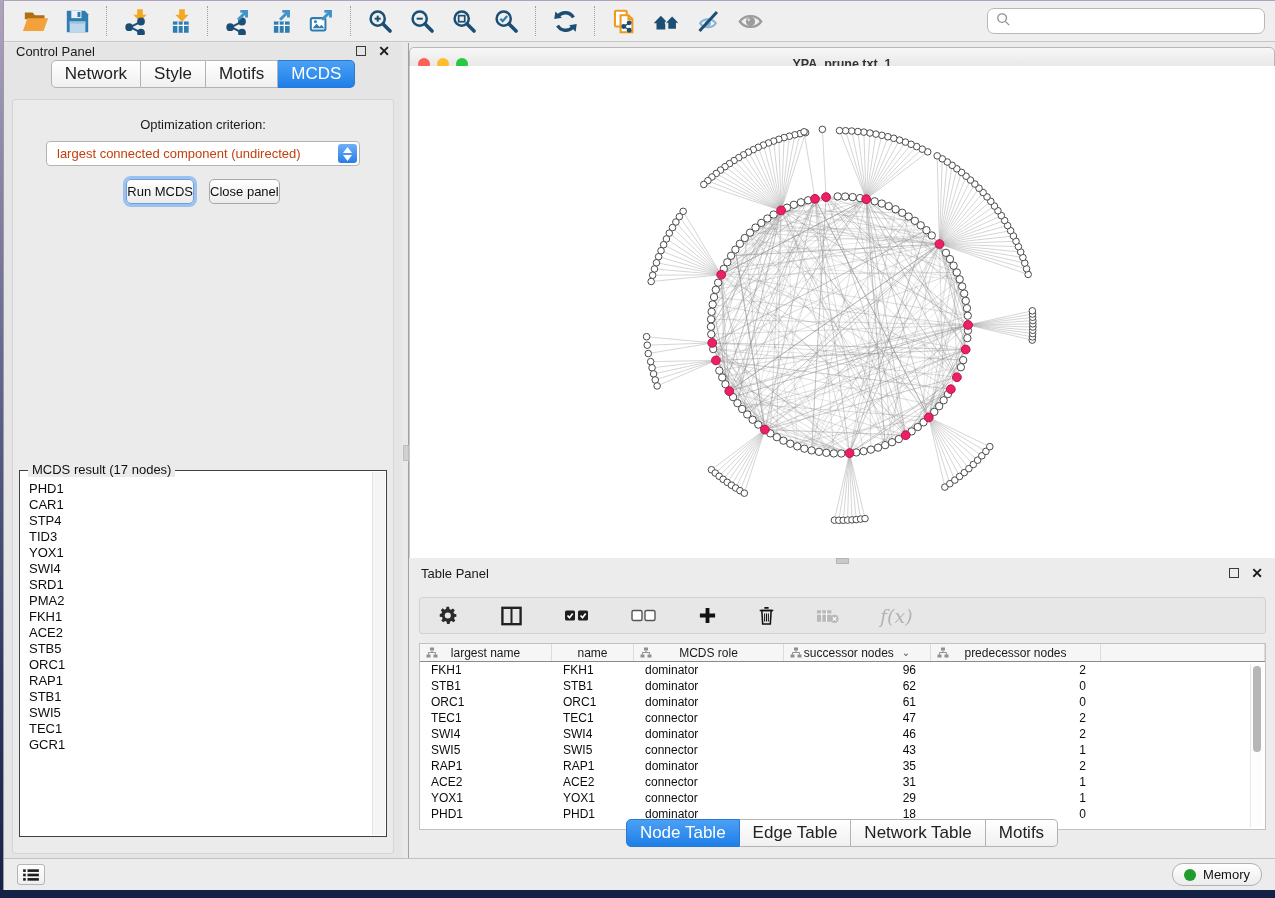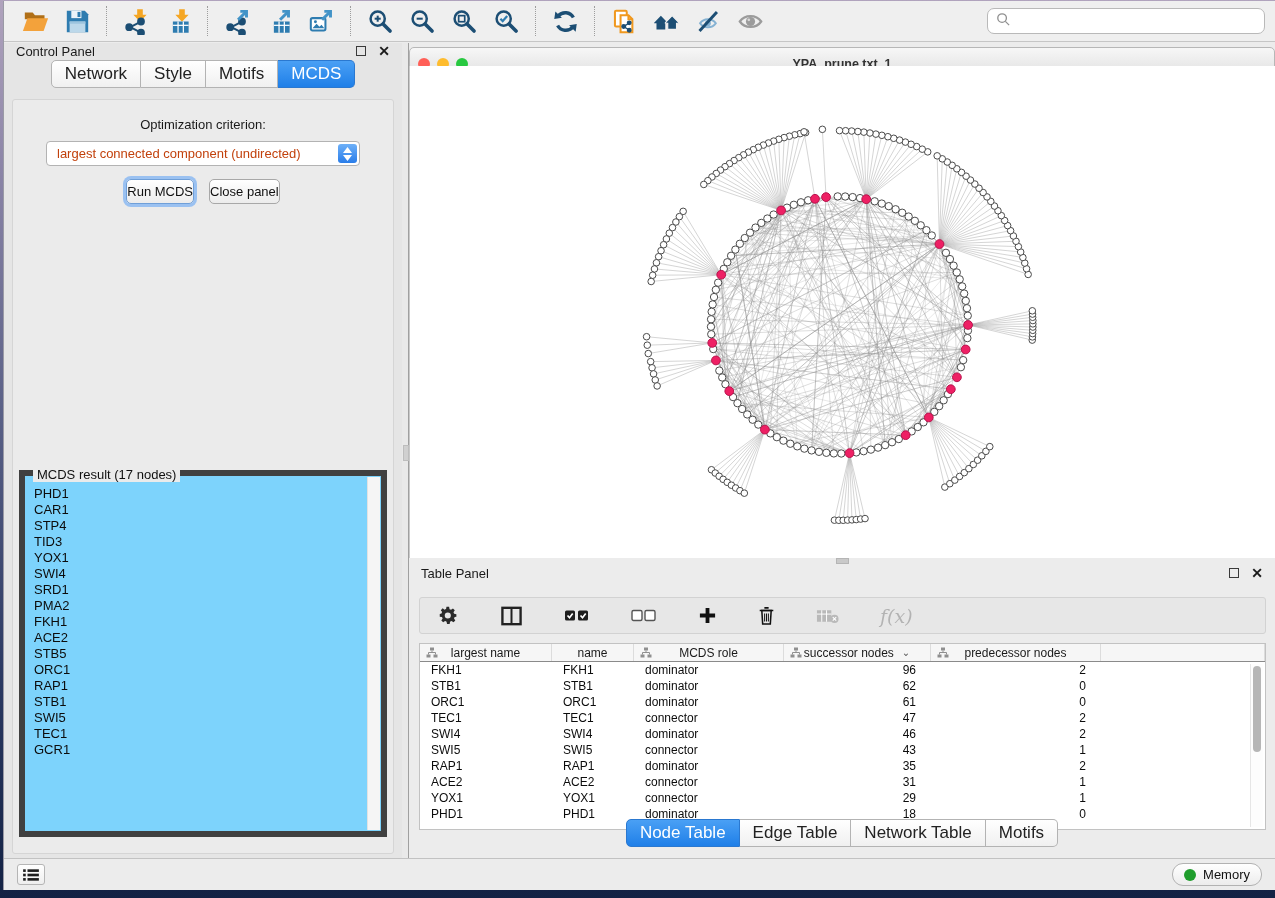--- a/index.html
+++ b/index.html
@@ -35,7 +35,7 @@
   .btn-row { display:flex; justify-content:center; gap:15px; margin-top:13px; }
   .push-btn { height:25px; padding:0 0; font-size:13px; color:#111; background:linear-gradient(#ffffff,#ececec); border:1px solid #a8a8a8; border-radius:5px; cursor:default; }
   .push-btn.focused { box-shadow:0 0 0 3px rgba(100,165,245,.6); border-color:#6f9fd8; }
-  .groupbox { position:absolute; left:6px; right:6px; top:370px; bottom:16px; border:6px solid #404040; background:#7dd3fc; }
+  .groupbox { position:absolute; left:6px; right:6px; top:370px; bottom:16px; border:1px solid #404040; background:#ffffff; }
   .groupbox-legend { position:absolute; top:-9px; left:8px; background:#ebebeb; padding:0 4px; font-size:13px; color:#111; }
   .result-list { position:absolute; left:1px; top:1px; right:15px; bottom:1px; overflow:hidden; padding:9px 0 0 8px; font-size:13px; line-height:16px; color:#0c0c0c; }
   .result-list div { white-space:nowrap; }

